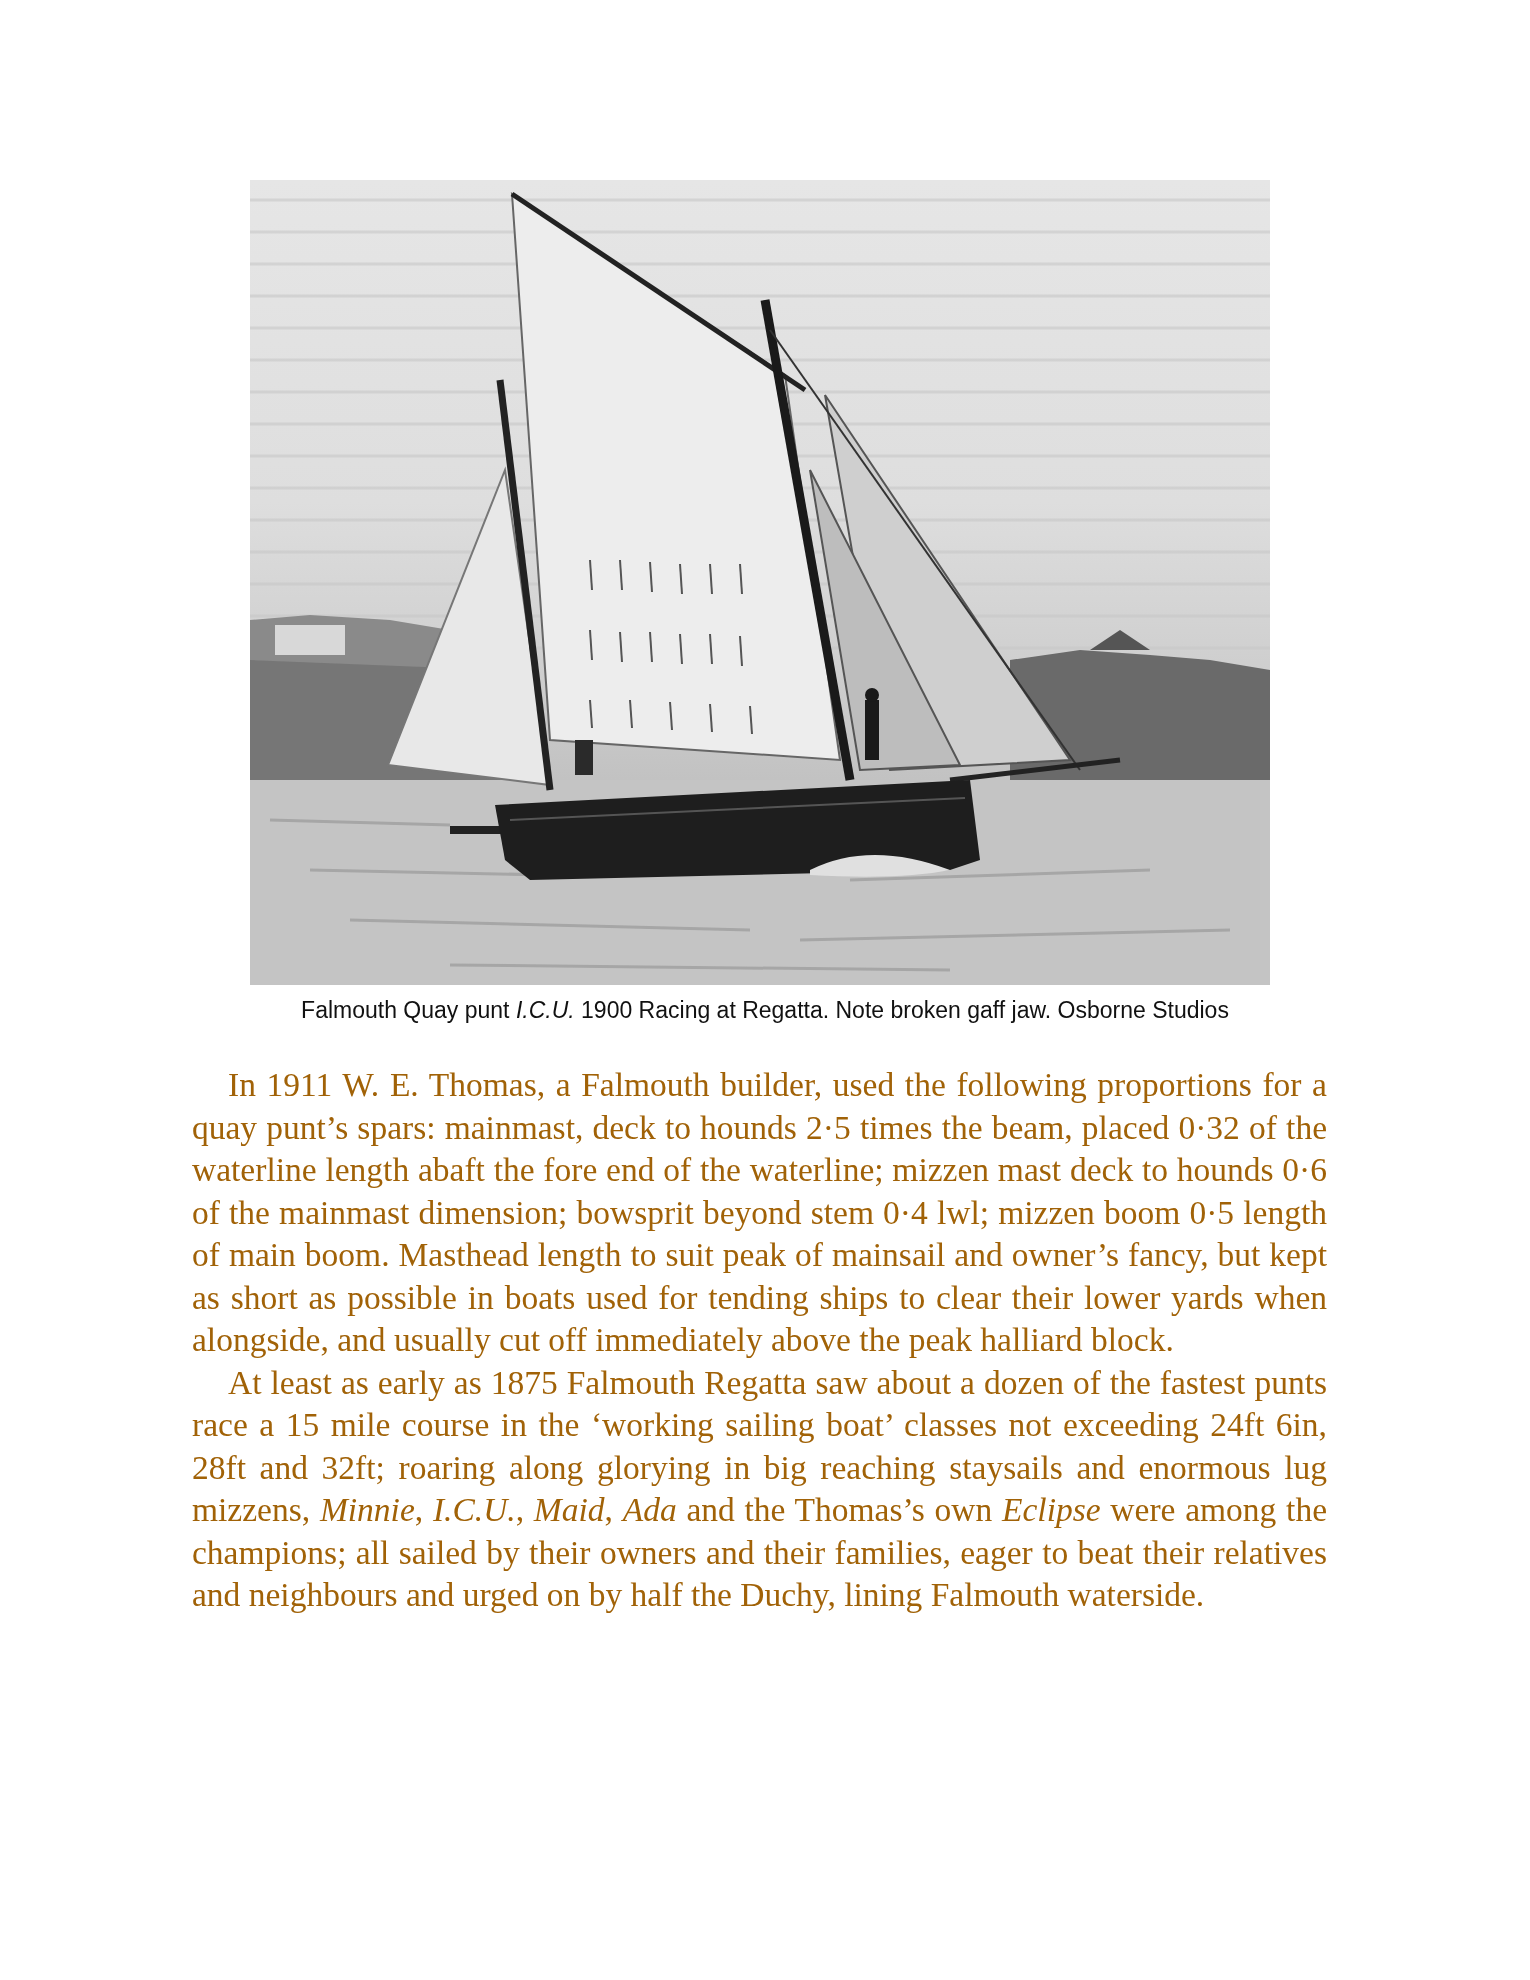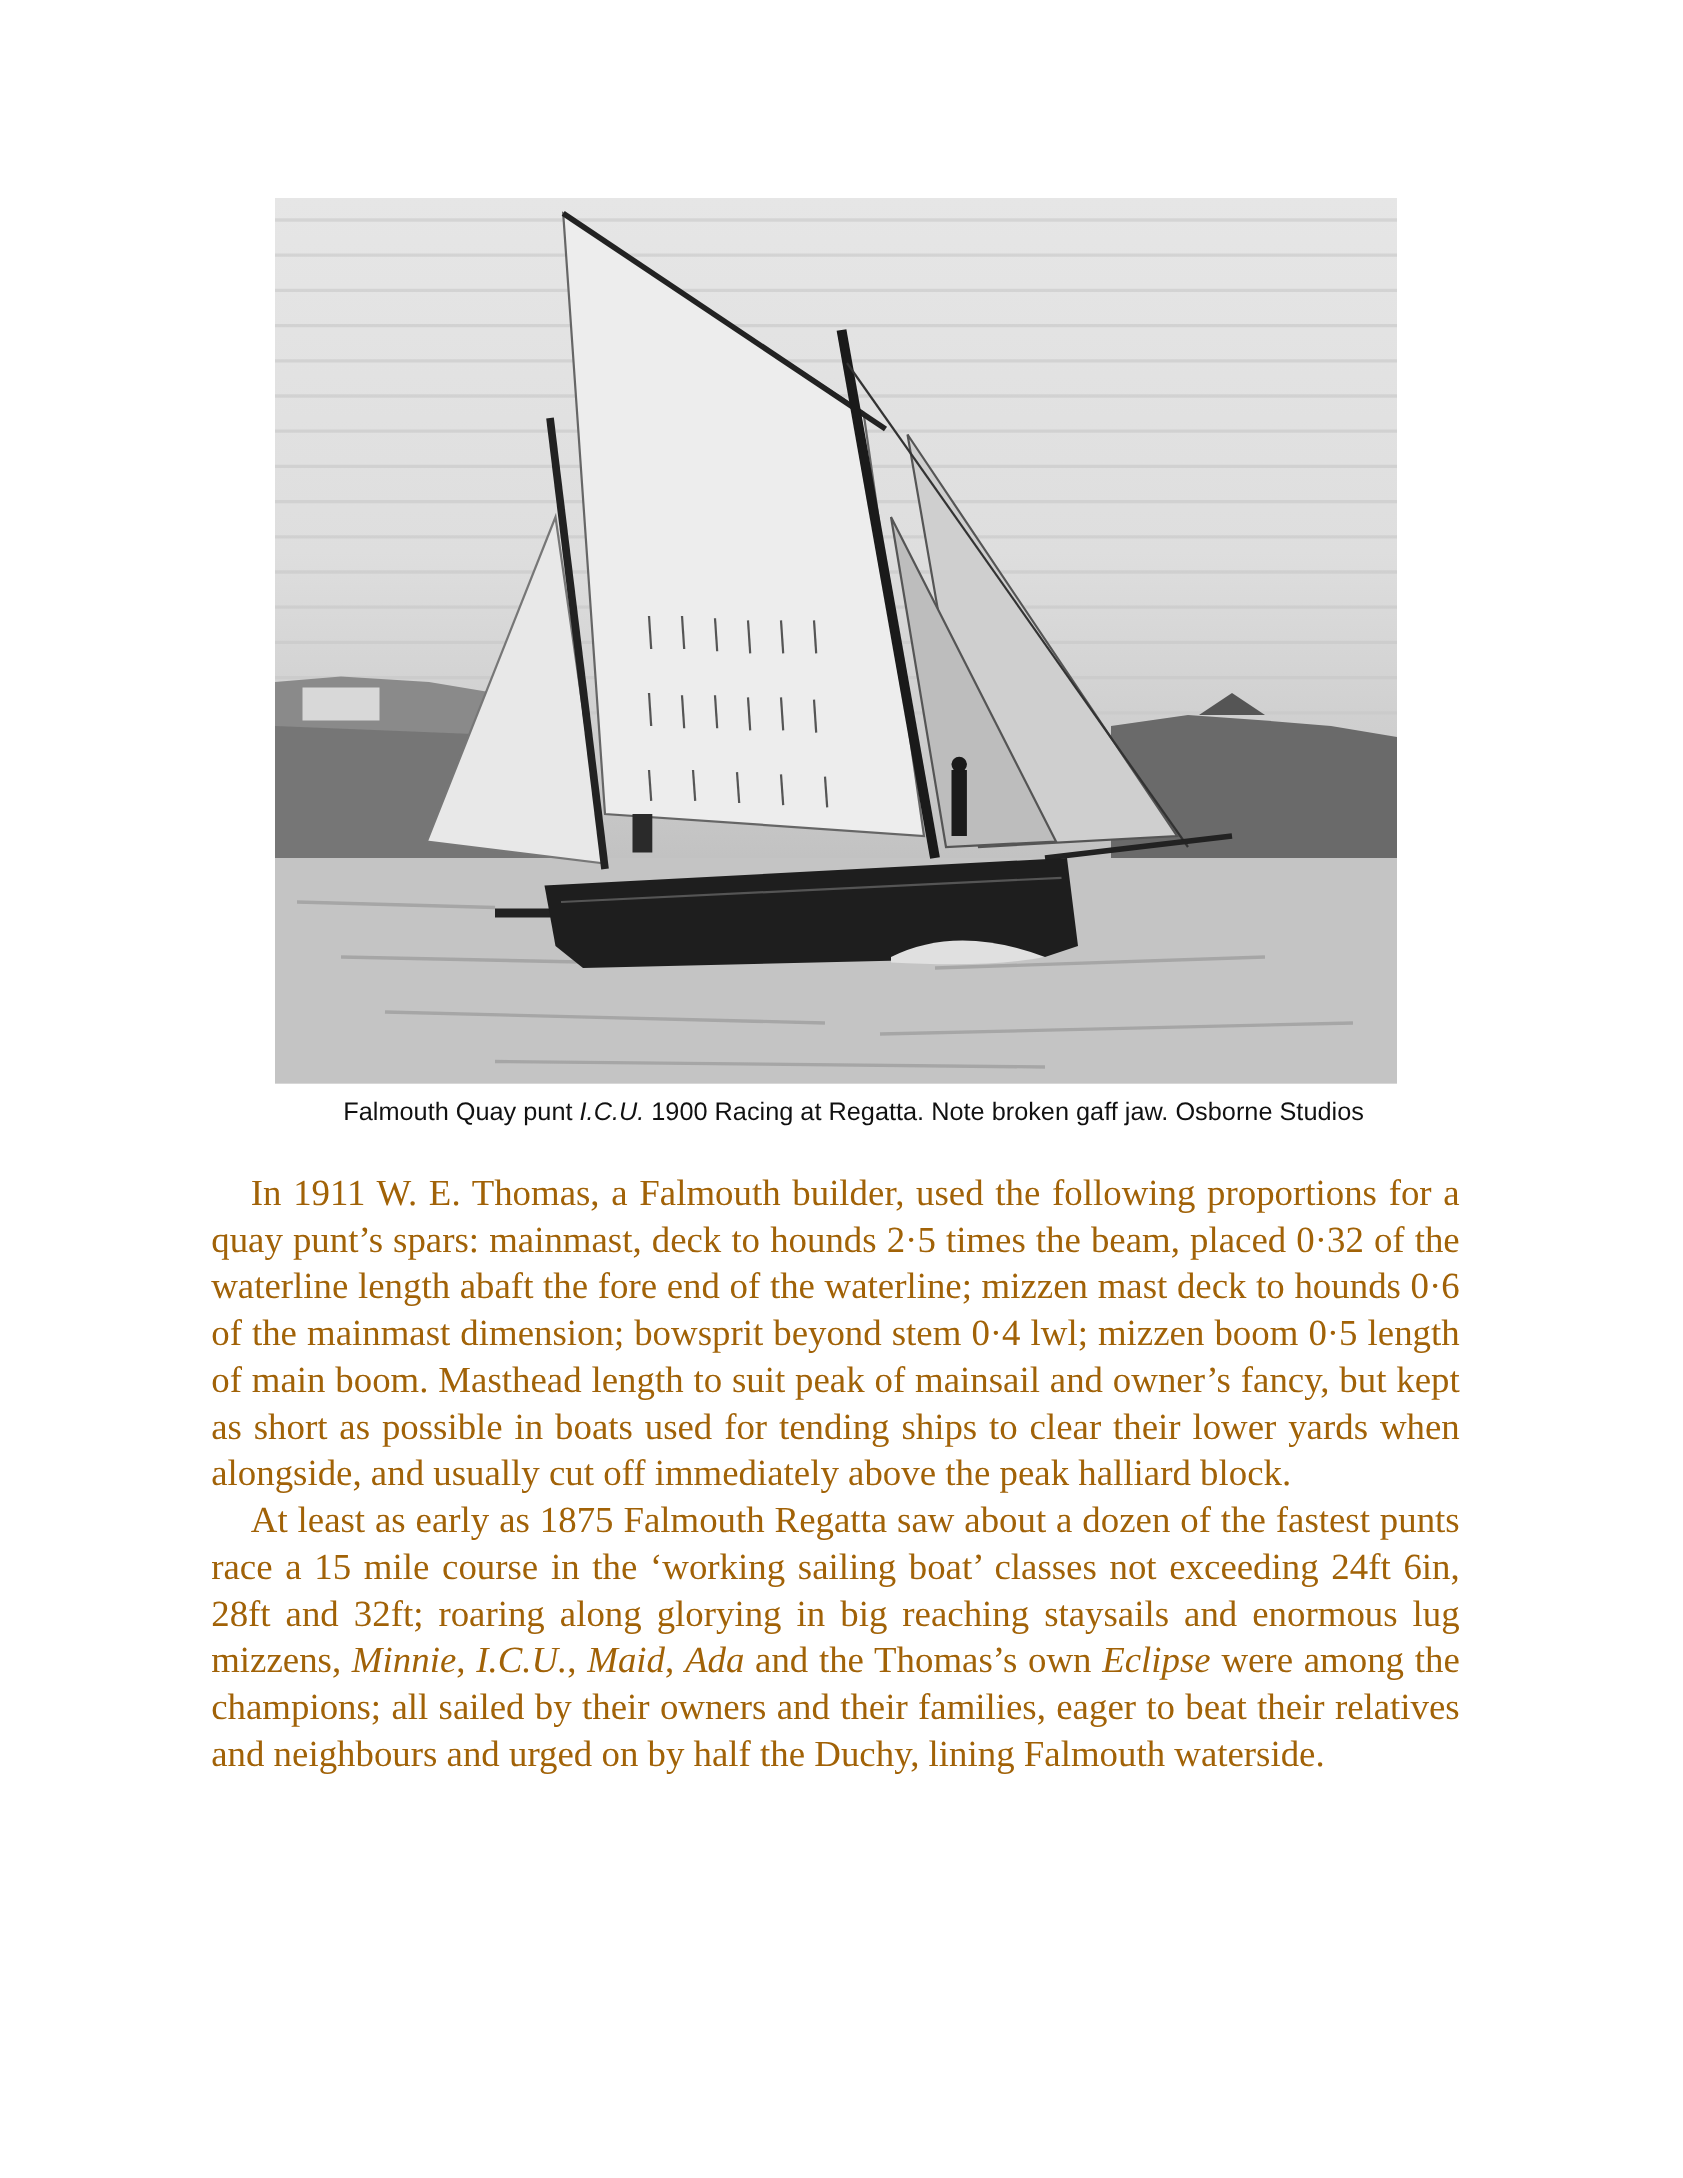--- a/index.html
+++ b/index.html
@@ -26,7 +26,7 @@
     .photo svg { display: block; width: 100%; height: 100%; }
     .caption {
       position: absolute;
-      left: 171px;
+      left: 160px;
       top: 997px;
       width: 1210px;
       text-align: center;

